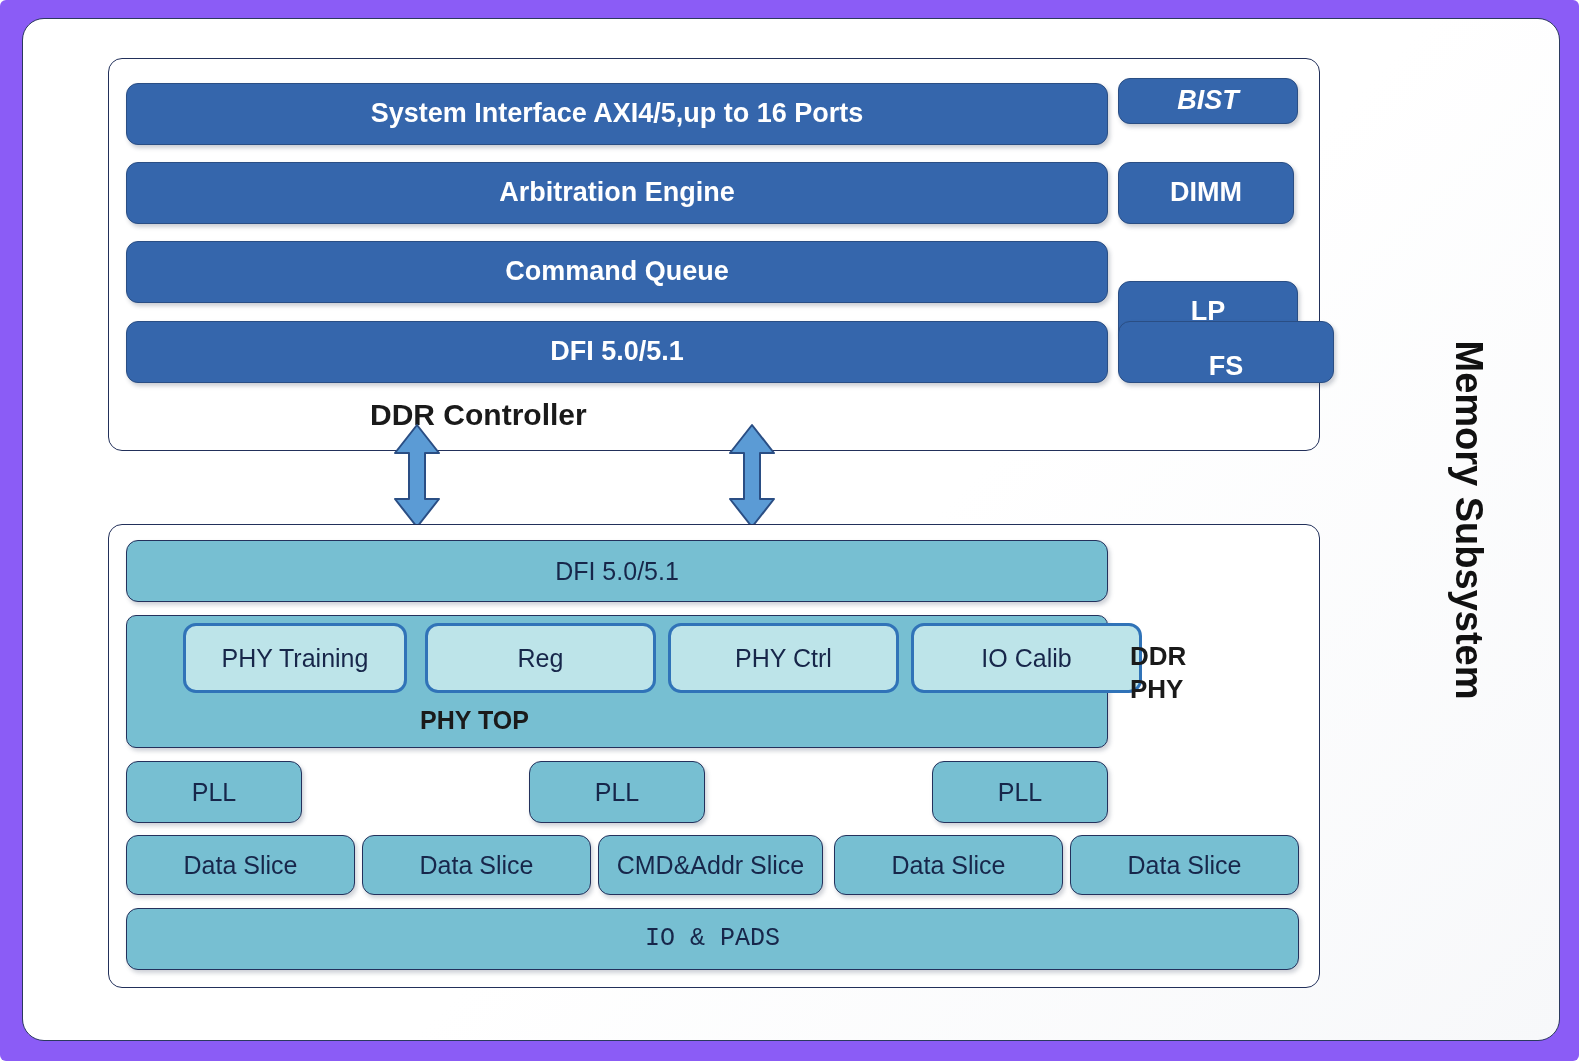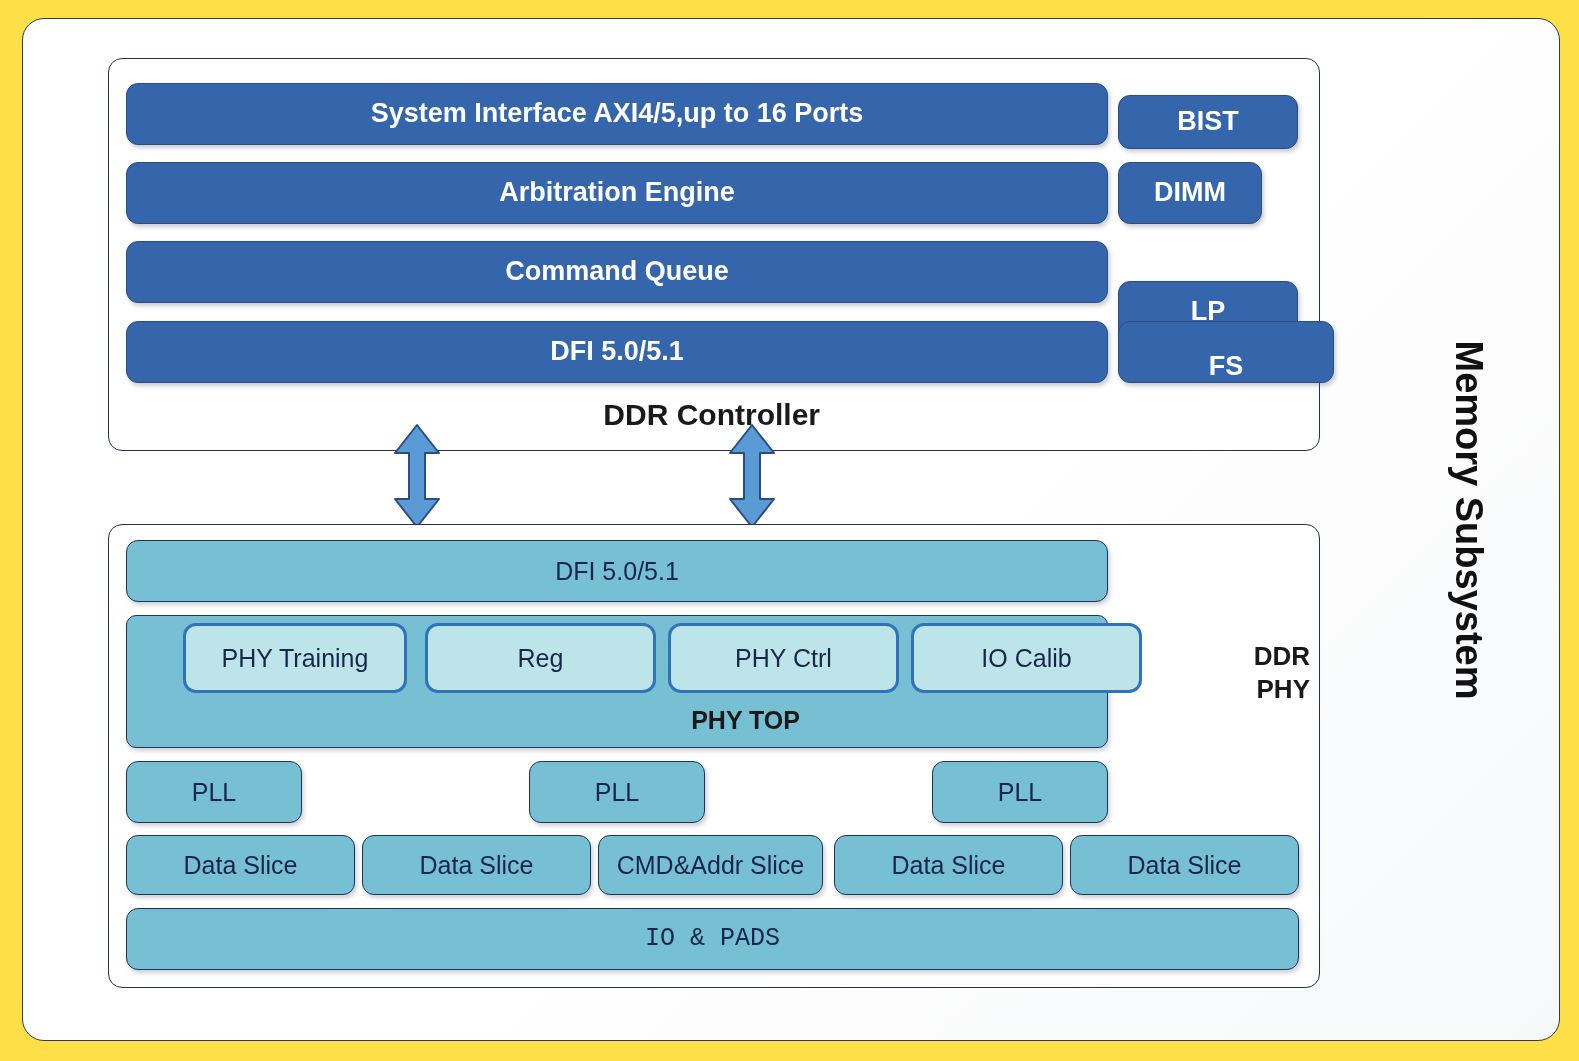--- a/index.html
+++ b/index.html
@@ -14,8 +14,9 @@
     position: relative;
     width: 1579px;
     height: 1061px;
-    background: #fde047;
+    background: #8b5cf6;
     overflow: hidden;
+    border-radius: 6px;
   }
 
   

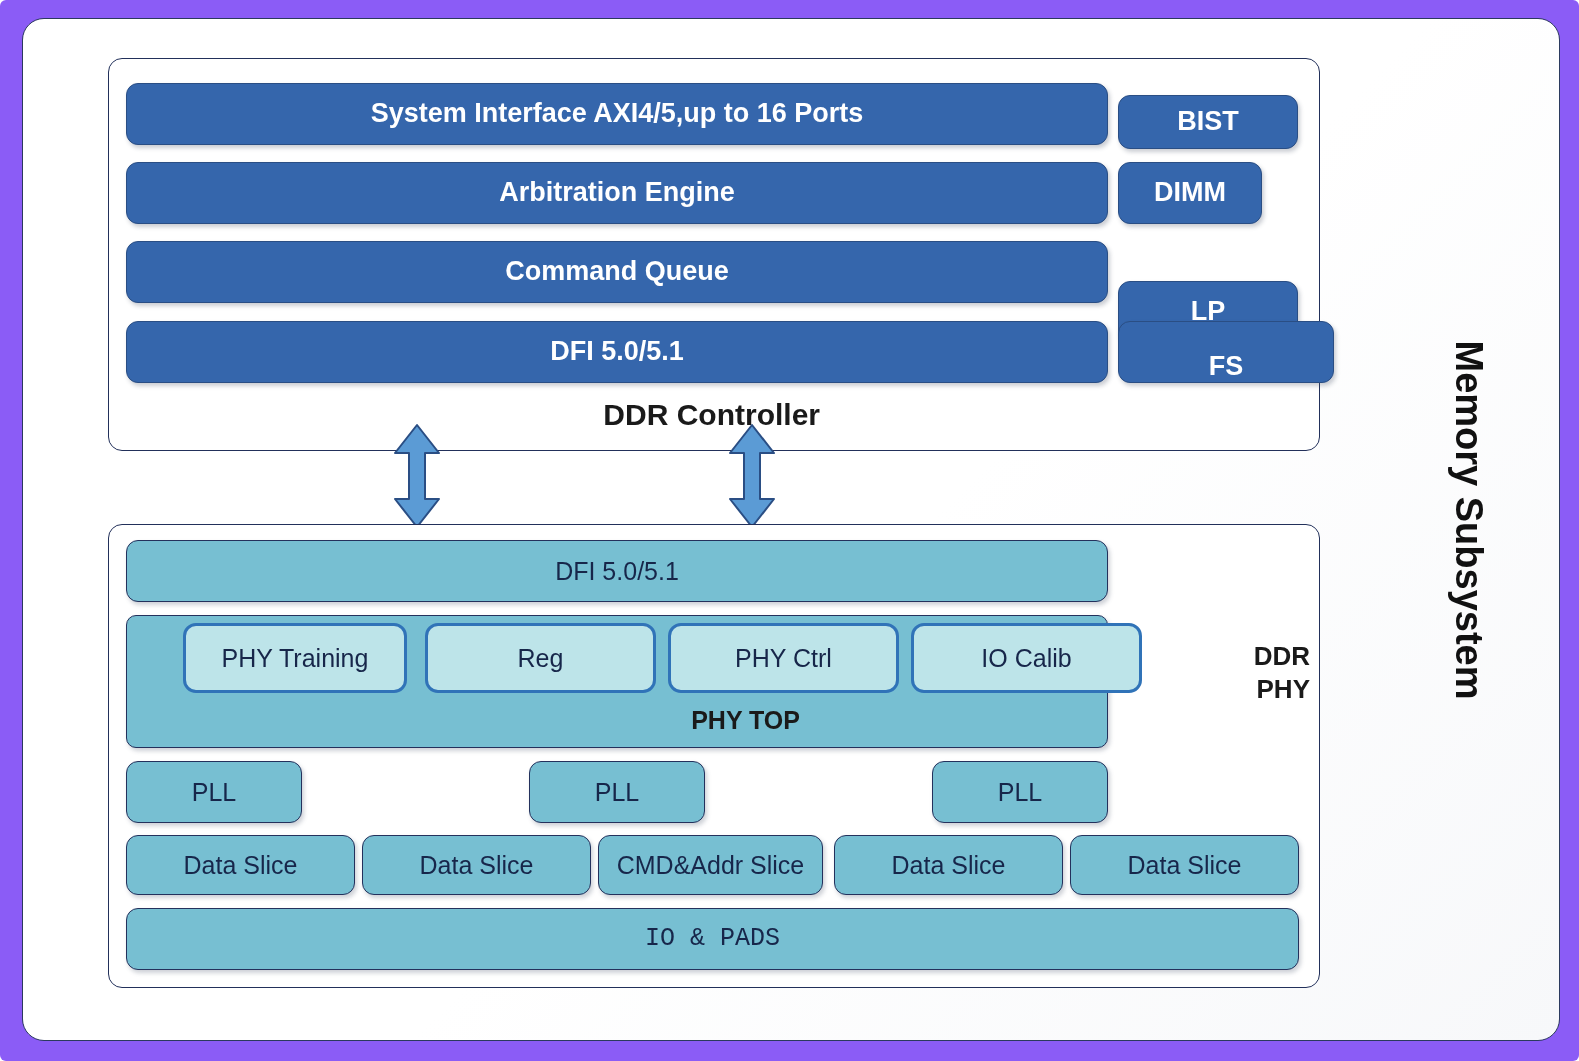--- a/index.html
+++ b/index.html
@@ -161,7 +161,7 @@
     <span>DFI 5.0/5.1</span>
   </div>
 
-  <div class="blk blk-blue" style="left:1118px; top:95px; width:180px; height:54px;">
+  <div class="blk blk-blue" style="left:1118px; top:78px; width:180px; height:46px;font-style:italic;">
     <span>BIST</span>
   </div>
   <div class="blk blk-blue" style="left:1118px; top:162px; width:144px; height:62px;">

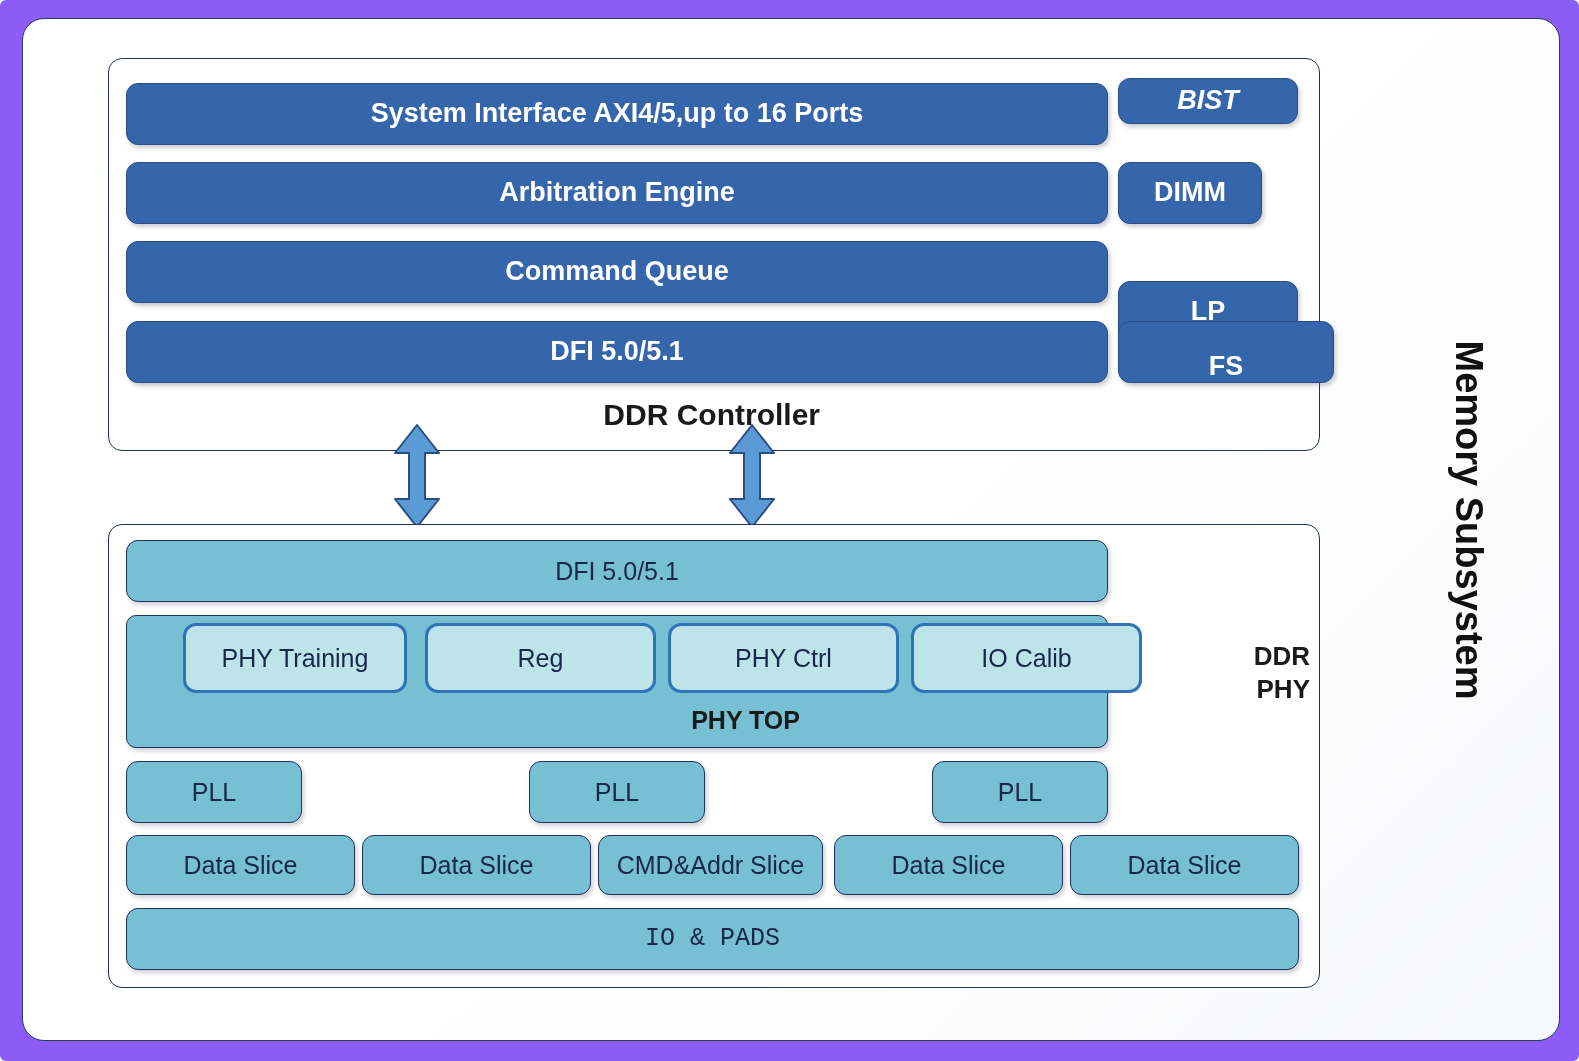--- a/index.html
+++ b/index.html
@@ -164,7 +164,7 @@
   <div class="blk blk-blue" style="left:1118px; top:78px; width:180px; height:46px;font-style:italic;">
     <span>BIST</span>
   </div>
-  <div class="blk blk-blue" style="left:1118px; top:162px; width:144px; height:62px;">
+  <div class="blk blk-blue" style="left:1118px; top:162px; width:176px; height:62px;">
     <span>DIMM</span>
   </div>
   <div class="blk blk-blue" style="left:1118px; top:241px; width:180px; height:62px;margin-top:40px;">

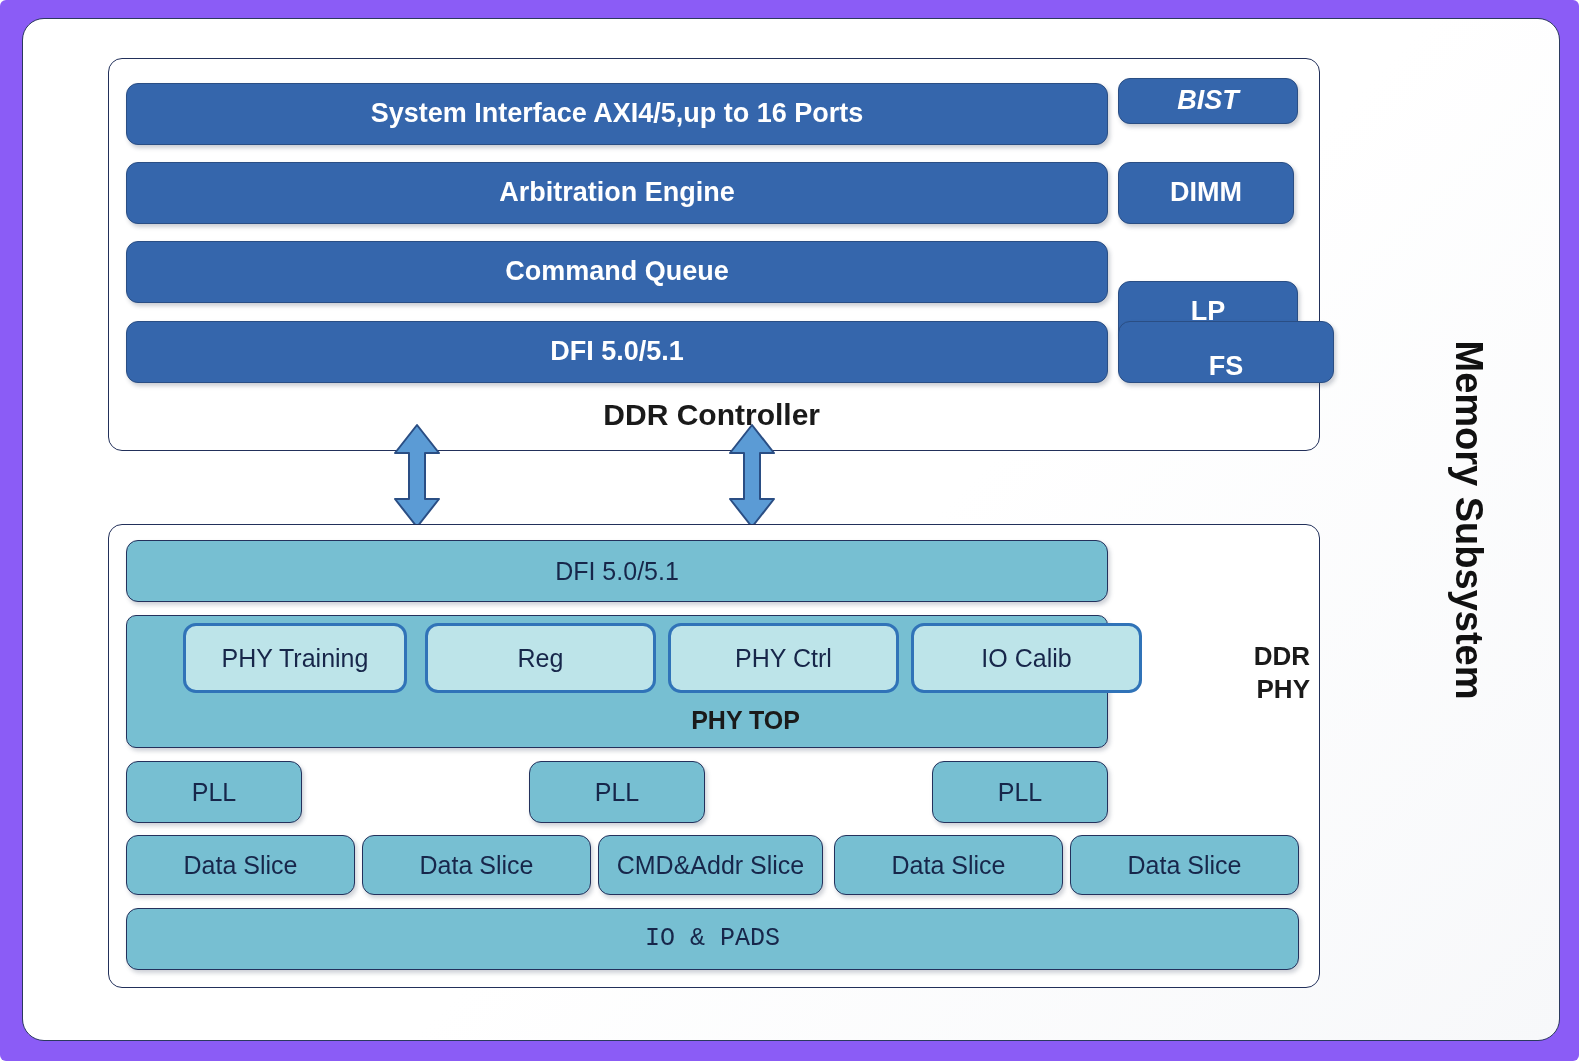--- a/index.html
+++ b/index.html
@@ -96,7 +96,7 @@
     position: absolute;
     color: #1a1a1a;
     font-weight: 700;
-    text-align: right;
+    text-align: left;
     white-space: pre-line;
   }
   #label-ddr-controller {

